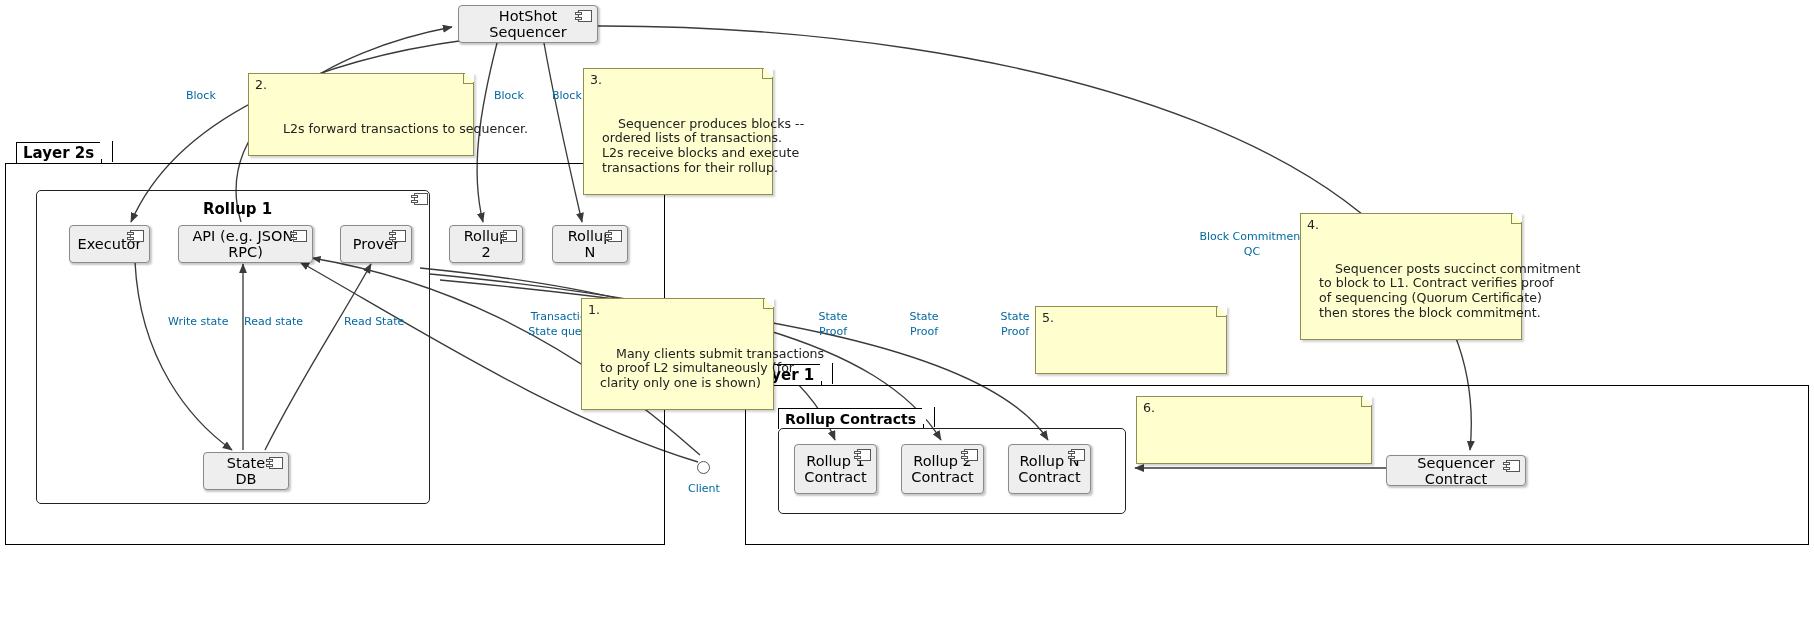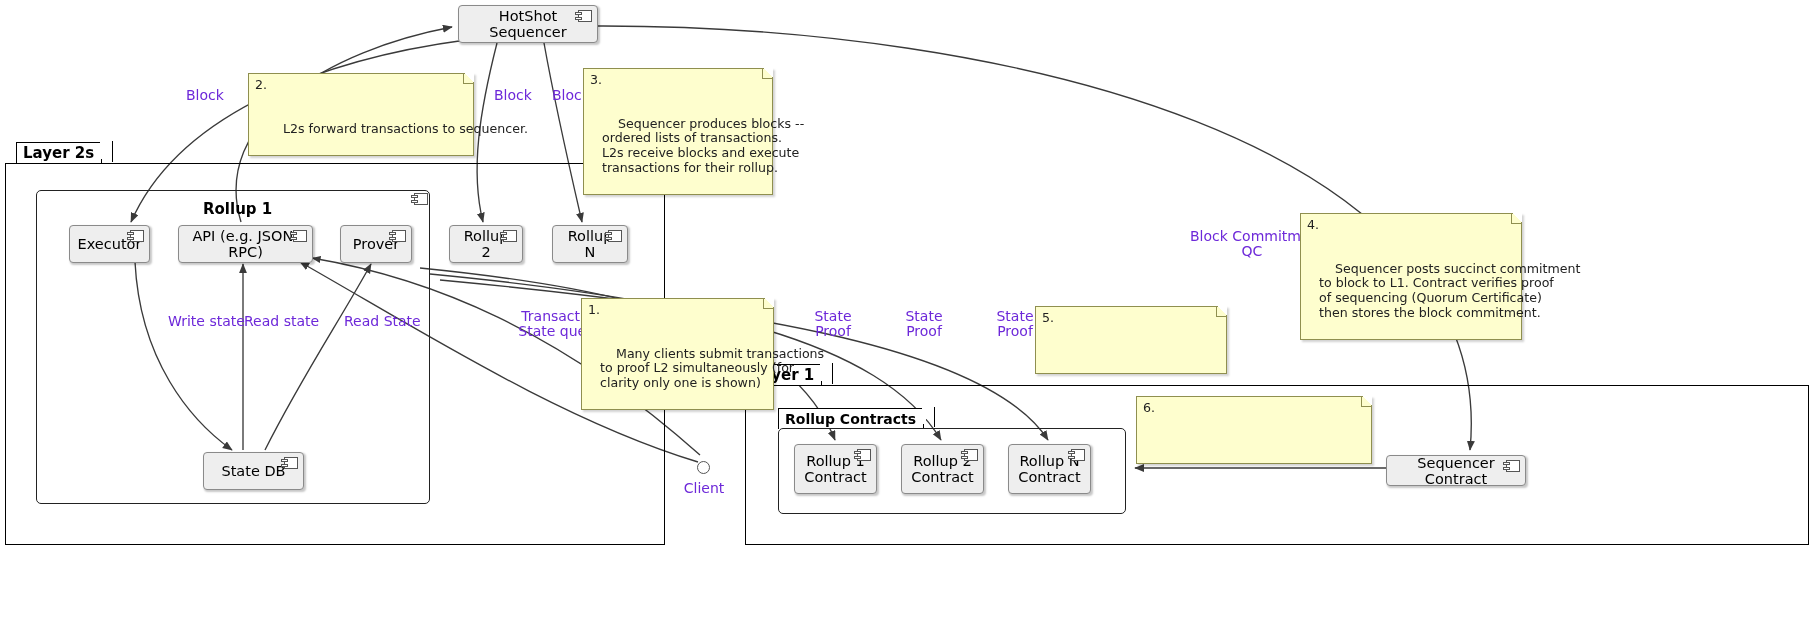--- a/index.html
+++ b/index.html
@@ -44,7 +44,7 @@
   .note .num{position:absolute;left:6px;top:4px;}
 
   
-  .lbl{position:absolute;font-size:14px;line-height:15px;color:#6d28d9;white-space:pre;}
+  .lbl{position:absolute;font-size:11px;line-height:15px;color:#0369a1;white-space:pre;}
   .lbl.ctr{text-align:center;}
 
   

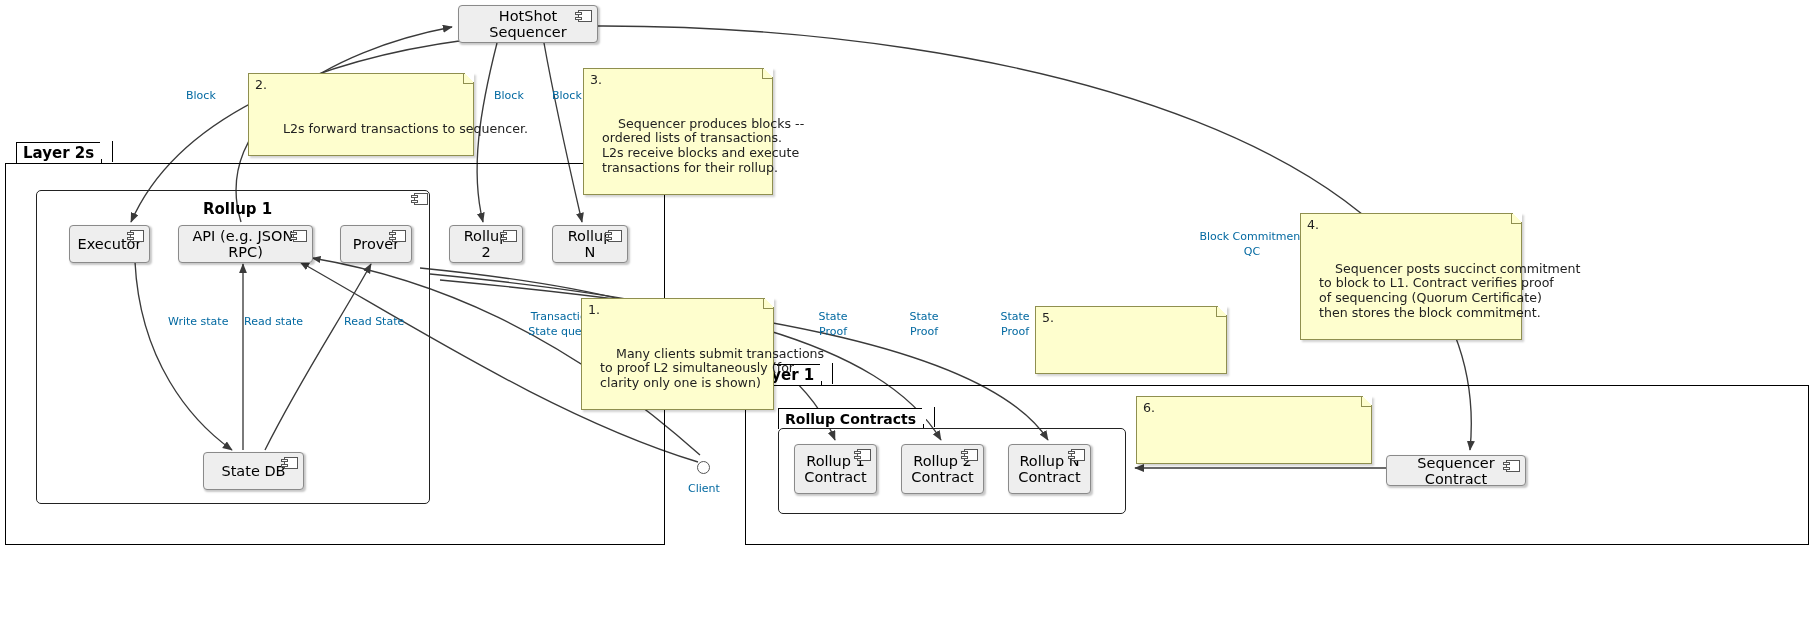--- a/index.html
+++ b/index.html
@@ -146,7 +146,7 @@
     <span>Prover</span>
   </div>
 
-  <div class="comp" style="left:203px;top:452px;width:101px;height:38px;">
+  <div class="comp" style="left:203px;top:452px;width:86px;height:38px;">
     <span class="c-ico">
       <span class="bx"></span>
         <span class="t1"></span>

